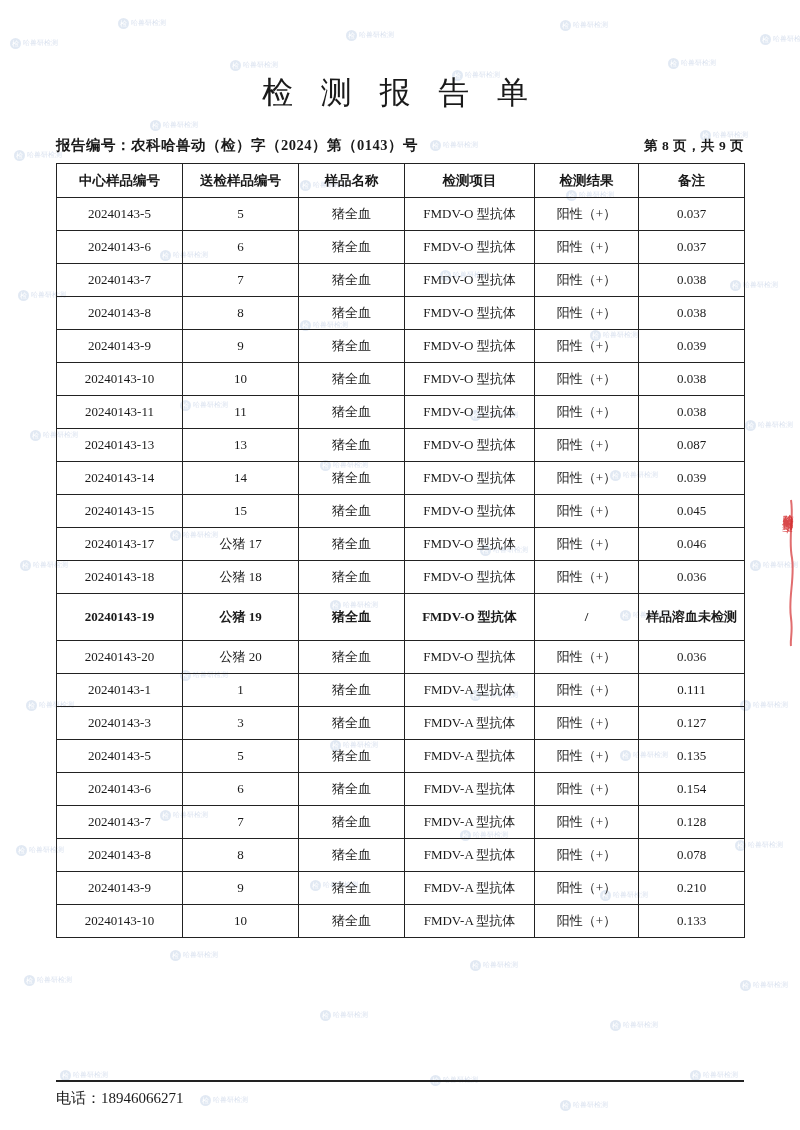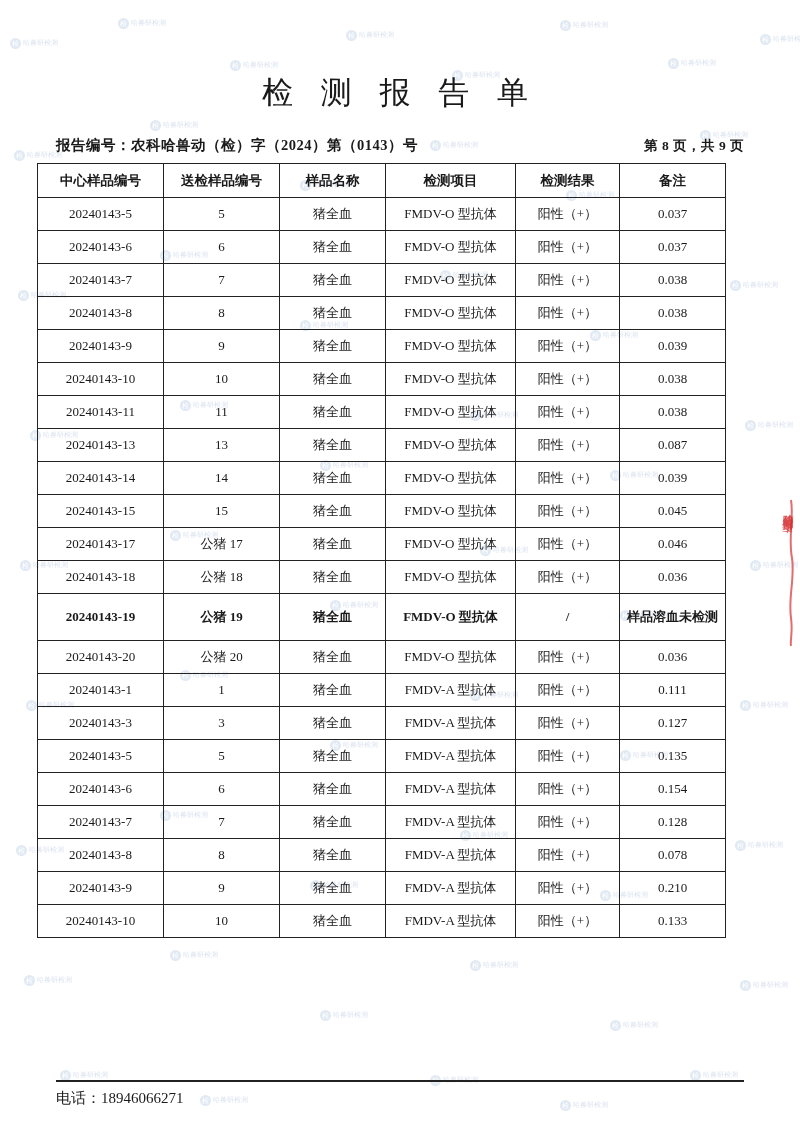--- a/index.html
+++ b/index.html
@@ -73,7 +73,7 @@
 
   table.report {
     border-collapse: collapse;
-    margin: 0 37px;
+    margin: 0 56px;
     width: 688px;
     table-layout: fixed;
   }

